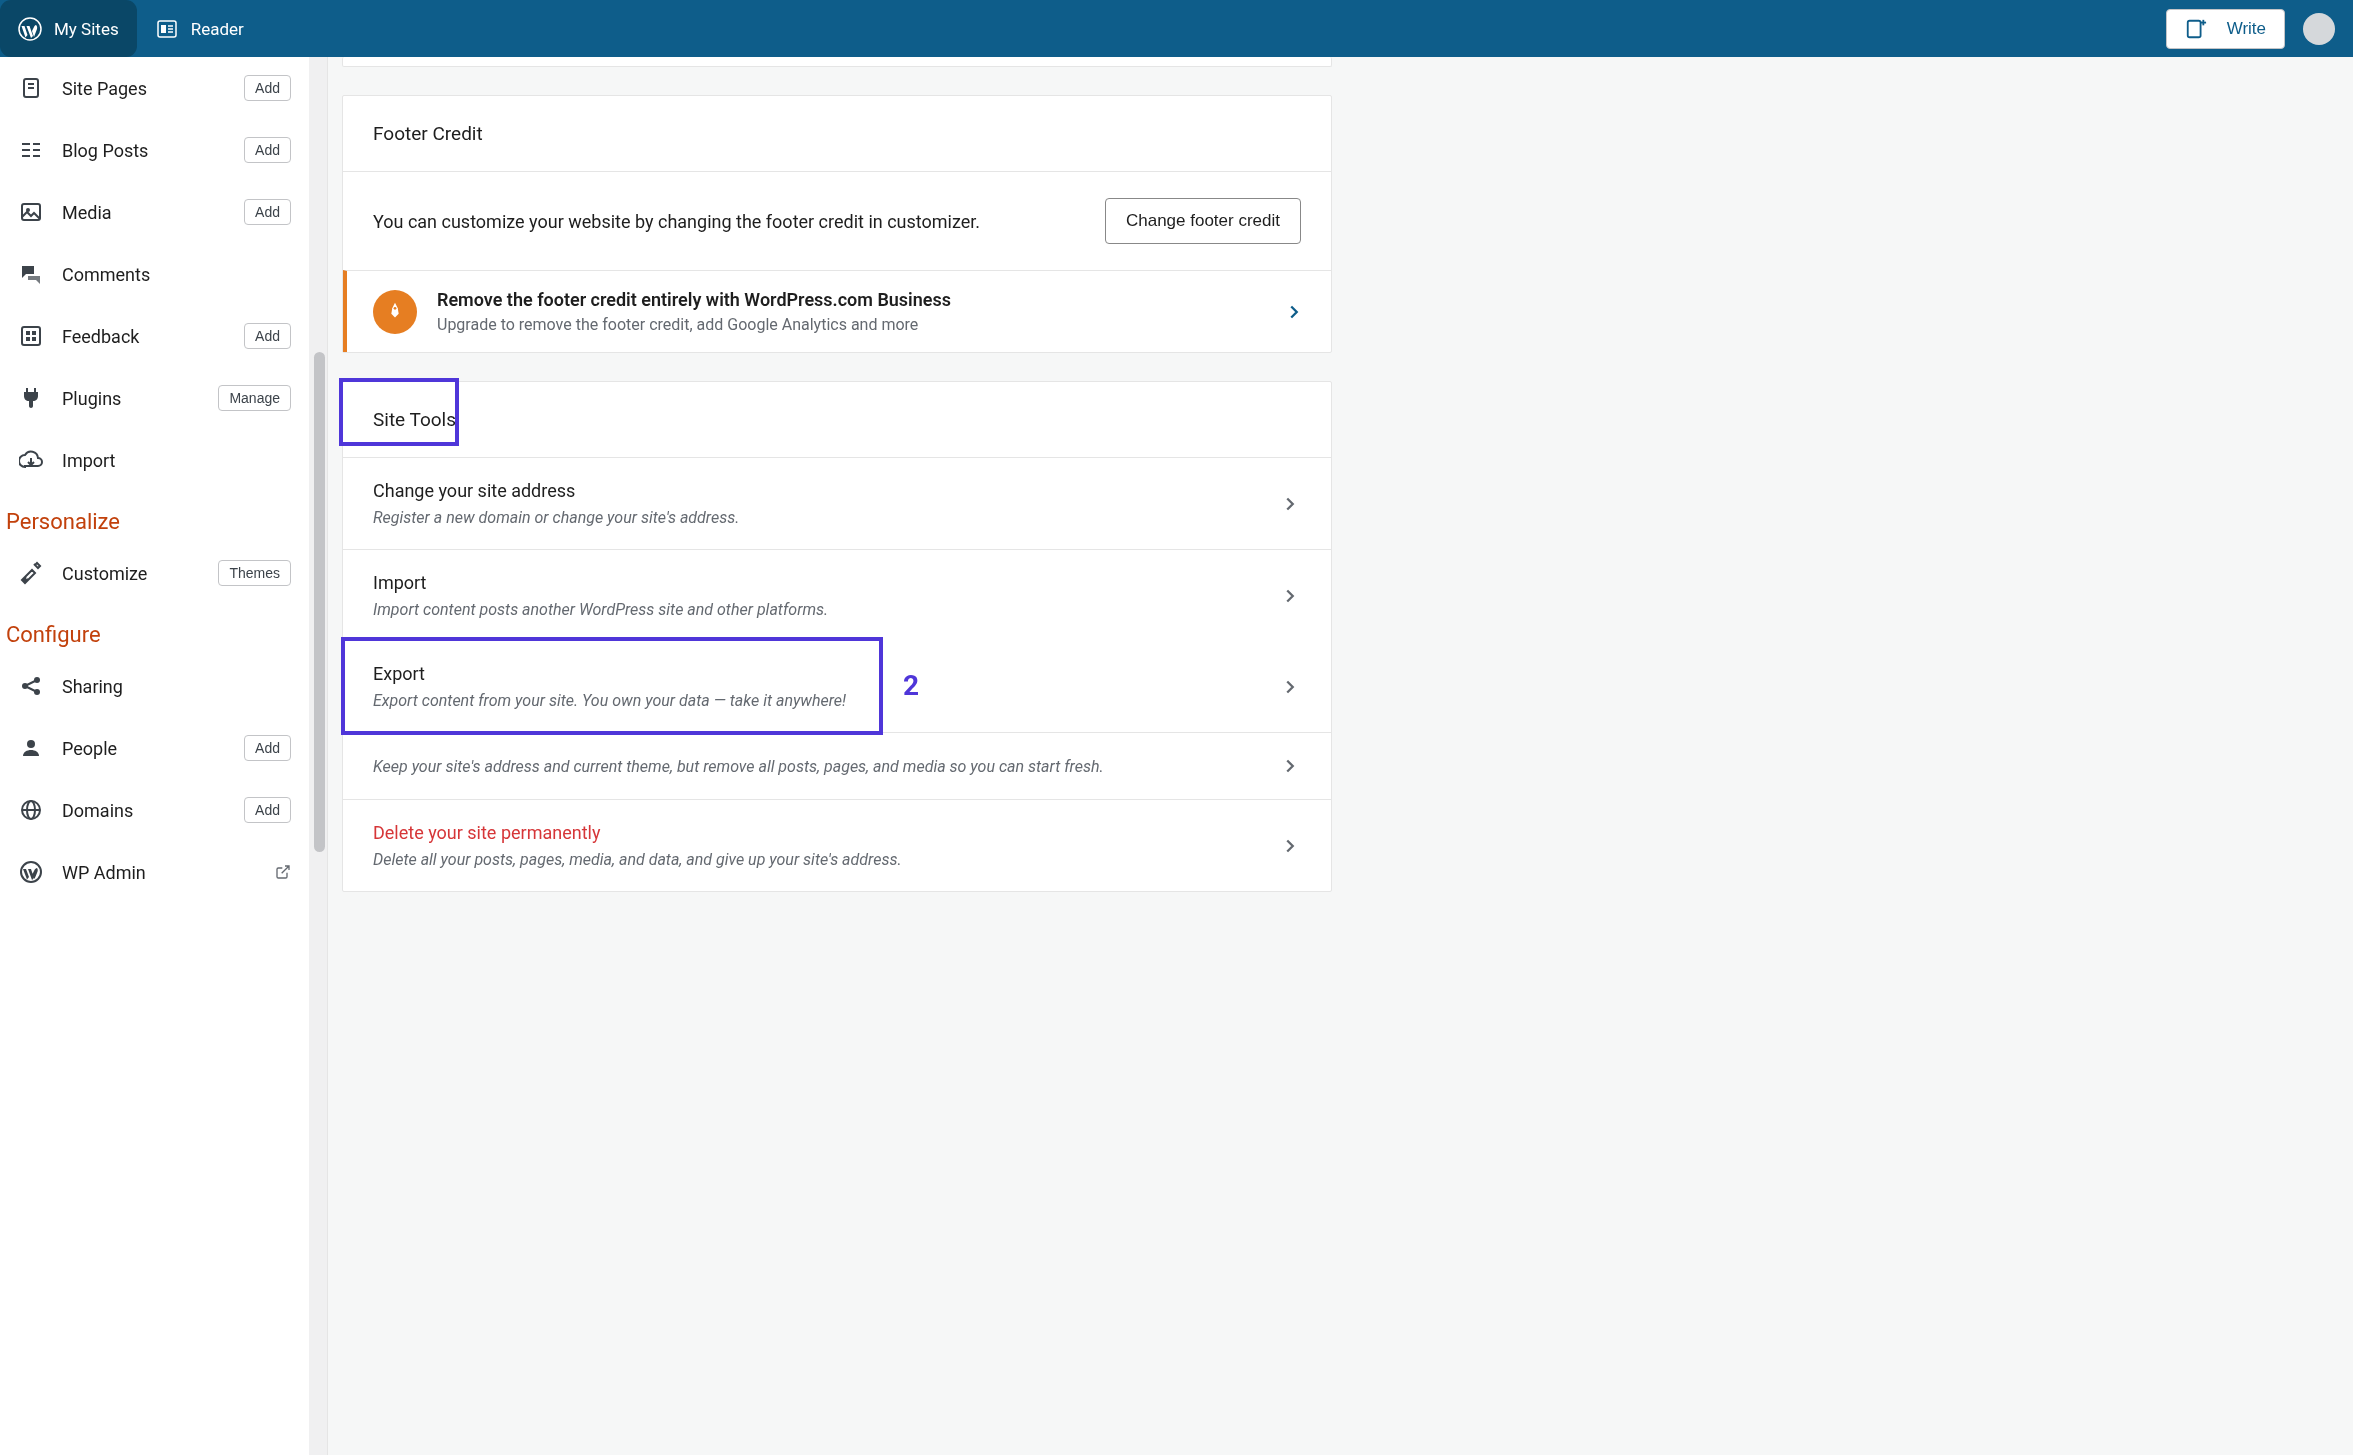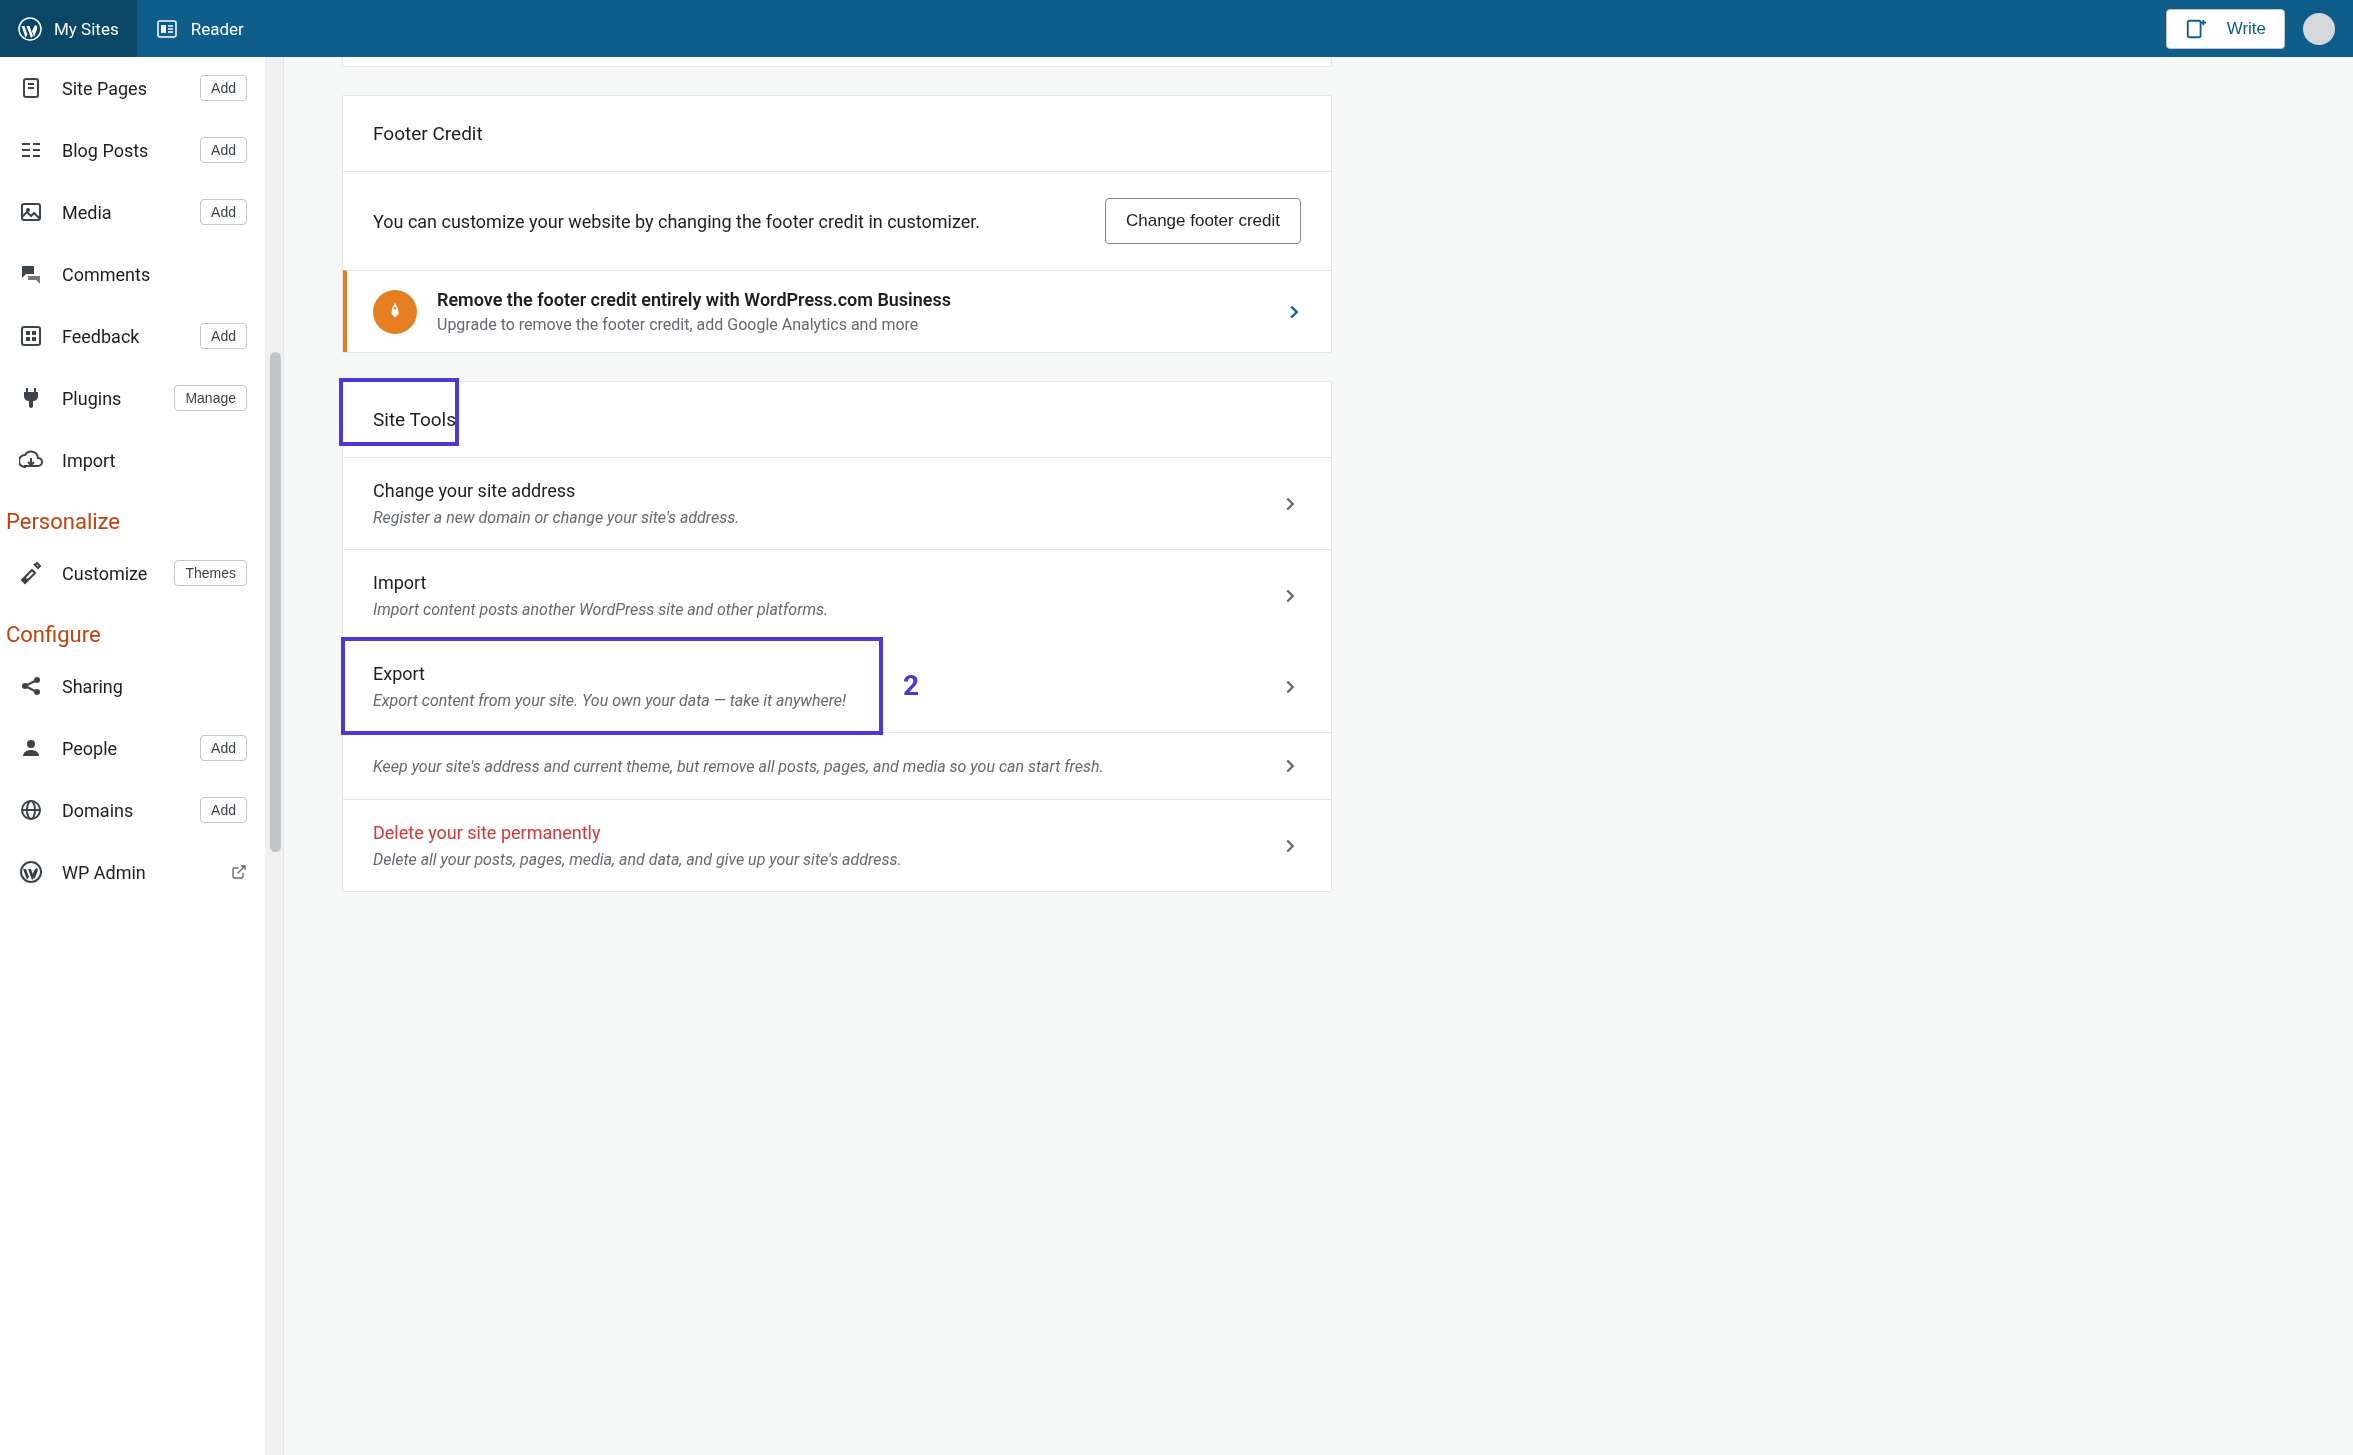--- a/index.html
+++ b/index.html
@@ -7,7 +7,7 @@
     
     
     .topbar { background: #0e5d8a; height: 57px; display: flex; align-items: center; position: fixed; top: 0; left: 0; right: 0; z-index: 100; }
-    .topbar-item { display: flex; align-items: center; gap: 12px; padding: 0 18px; color: #fff; font-size: 17px; cursor: pointer; height: 100%; }
+    .topbar-item { display: flex; align-items: center; gap: 12px; padding: 0 18px; color: #fff; font-size: 17px; cursor: pointer; height: 100%; border-radius: 11px; }
     .topbar-item.active { background: #0a4767; }
     .topbar-right { margin-left: auto; display: flex; align-items: center; gap: 18px; padding-right: 18px; }
     .write-btn { background: #fff; border: 1px solid #c3c4c7; border-radius: 4px; padding: 8px 18px; display: flex; align-items: center; gap: 20px; font-size: 17px; color: #0e5d8a; cursor: pointer; font-weight: 500; }

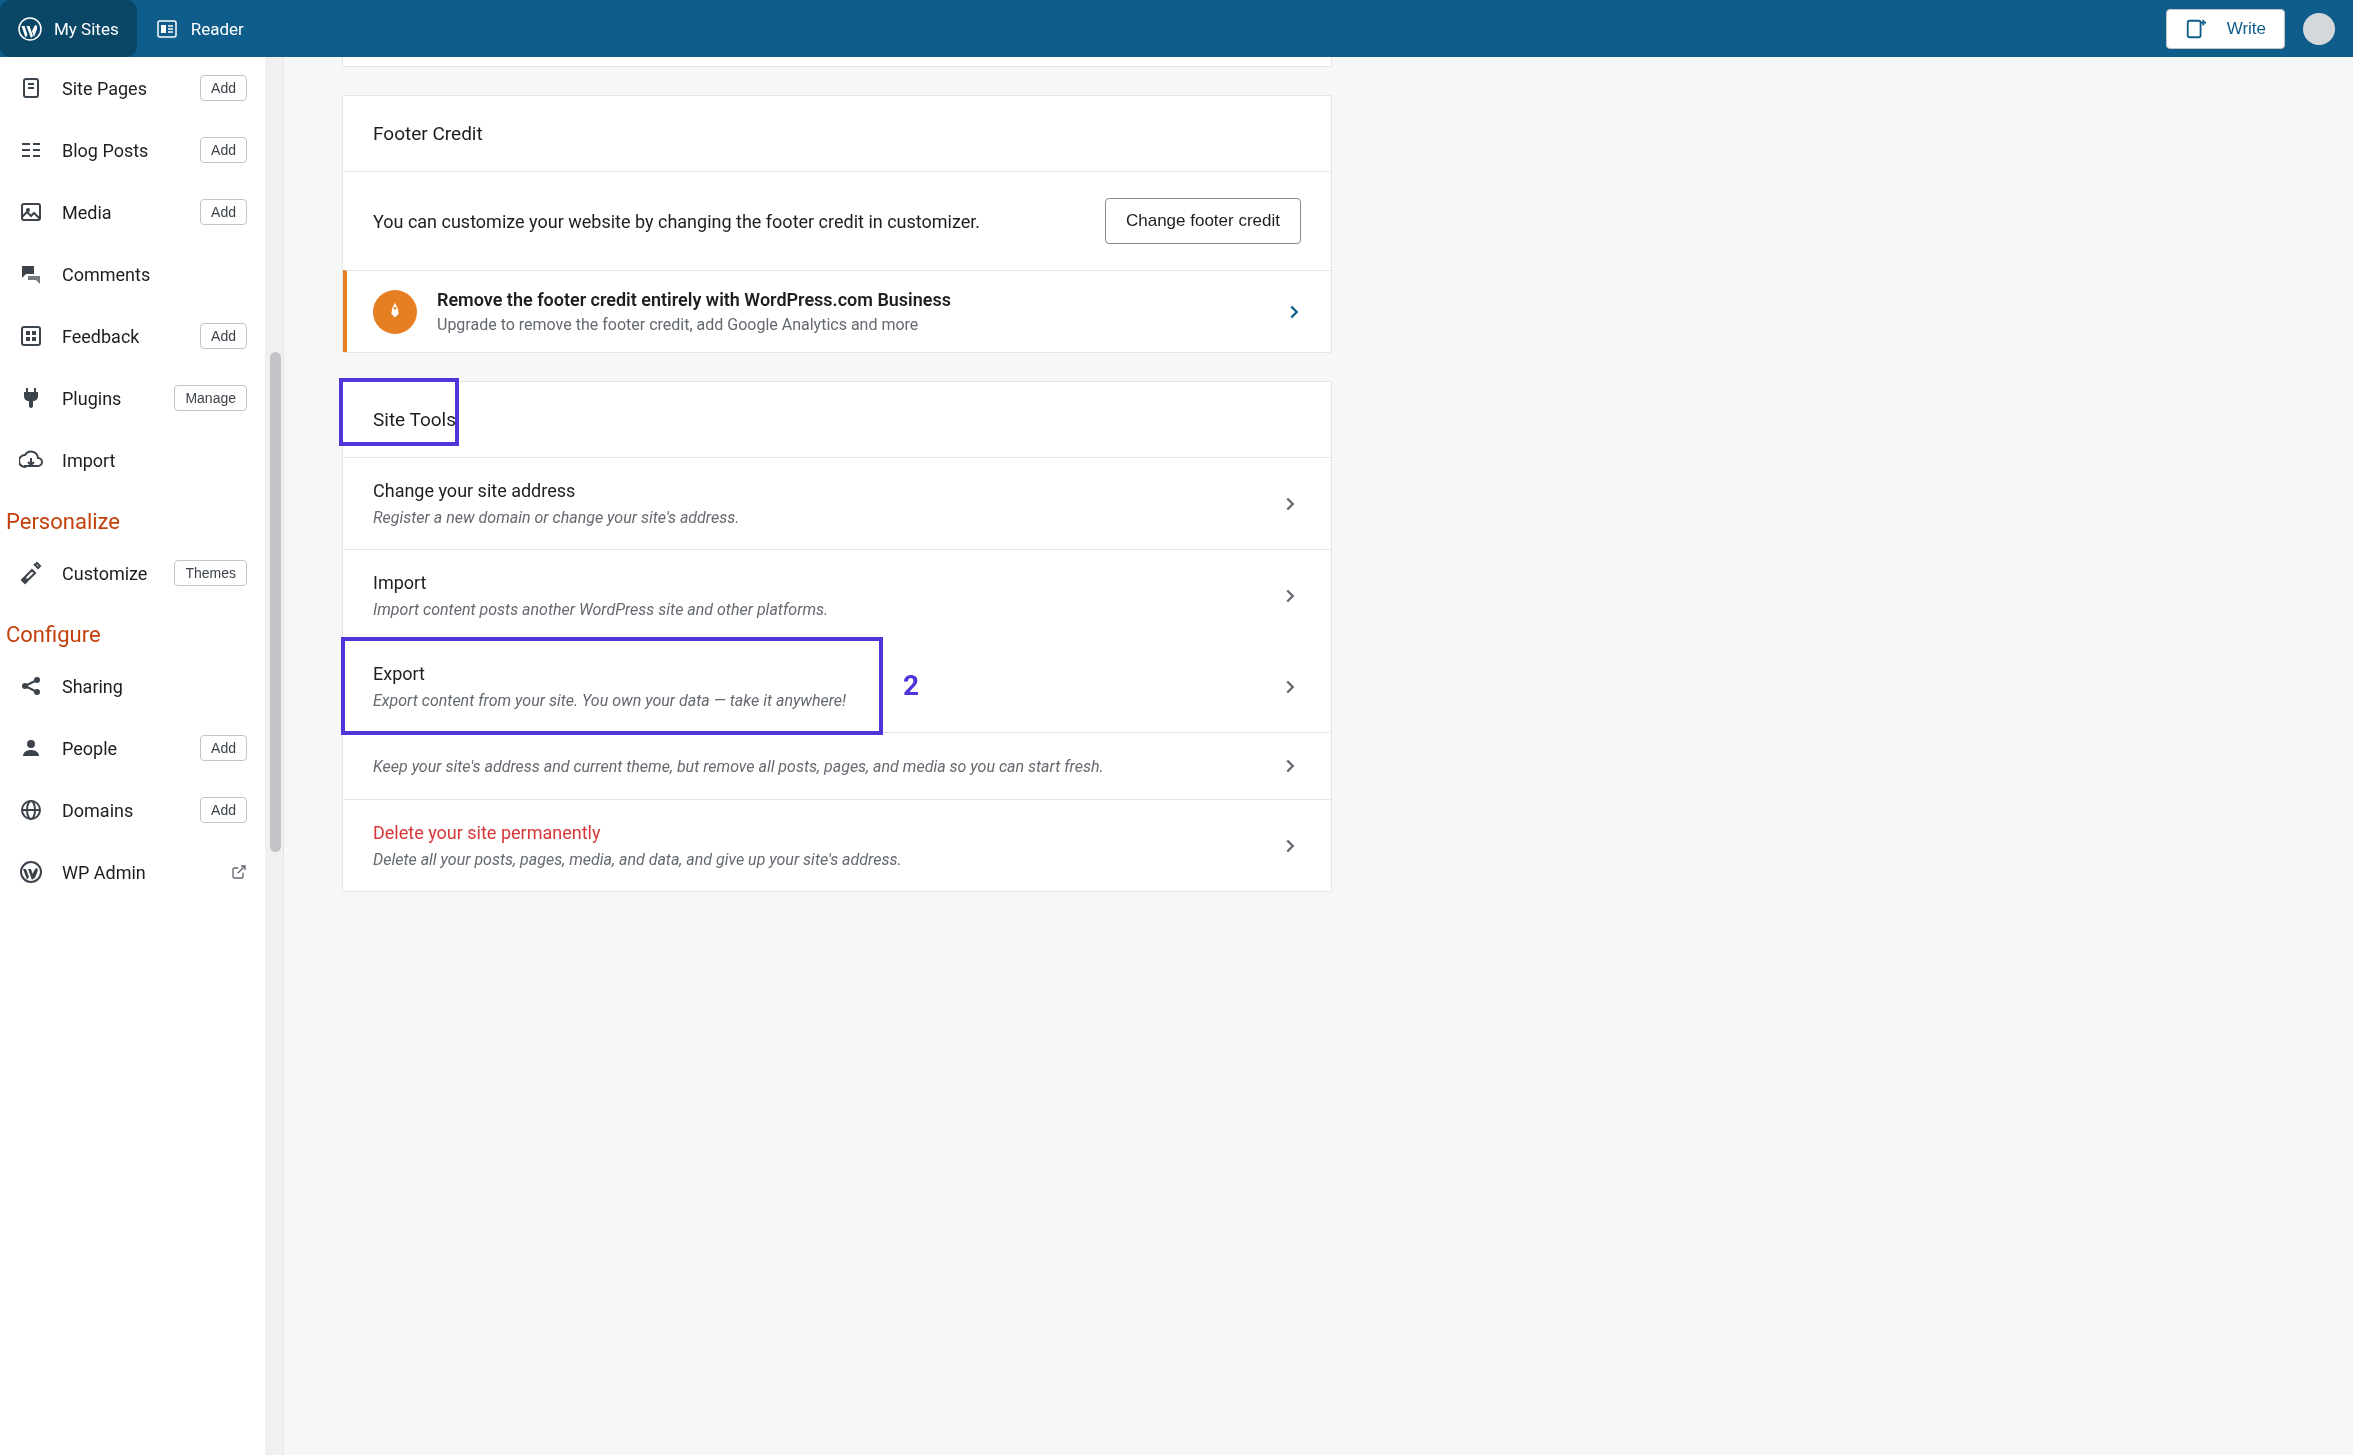--- a/index.html
+++ b/index.html
@@ -14,7 +14,7 @@
     .avatar { width: 32px; height: 32px; border-radius: 50%; background: #d5d8db; }
     
     
-    .sidebar { position: fixed; top: 57px; left: 0; width: 284px; bottom: 0; background: #fff; overflow-y: auto; border-right: 1px solid #e5e5e5; }
+    .sidebar { position: fixed; top: 57px; left: 0; width: 328px; bottom: 0; background: #fff; overflow-y: auto; border-right: 1px solid #e5e5e5; }
     .sidebar-scroll { position: absolute; right: 0; top: 0; width: 18px; bottom: 0; background: #f0f0f1; }
     .sidebar-thumb { position: absolute; right: 2px; top: 295px; width: 11px; height: 500px; background: #c3c4c7; border-radius: 6px; }
     .sidebar-content { padding-right: 18px; }

